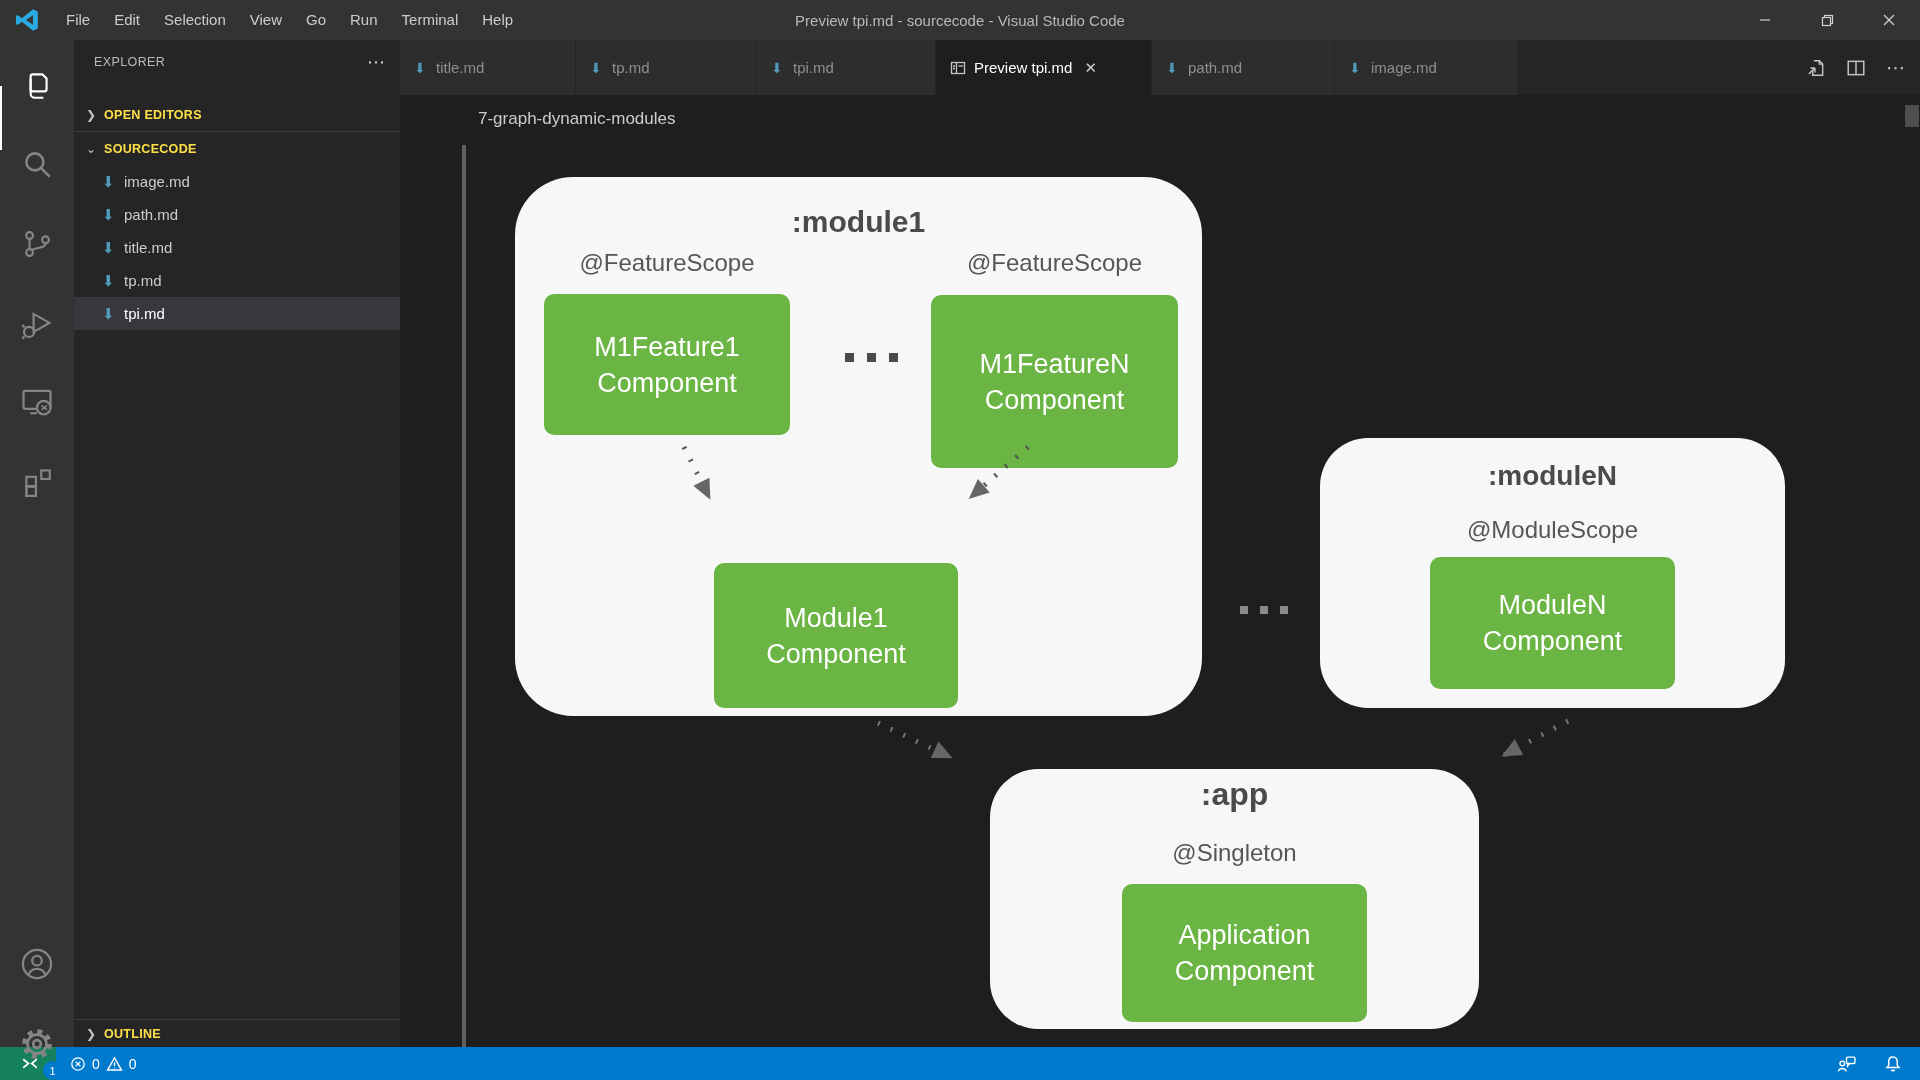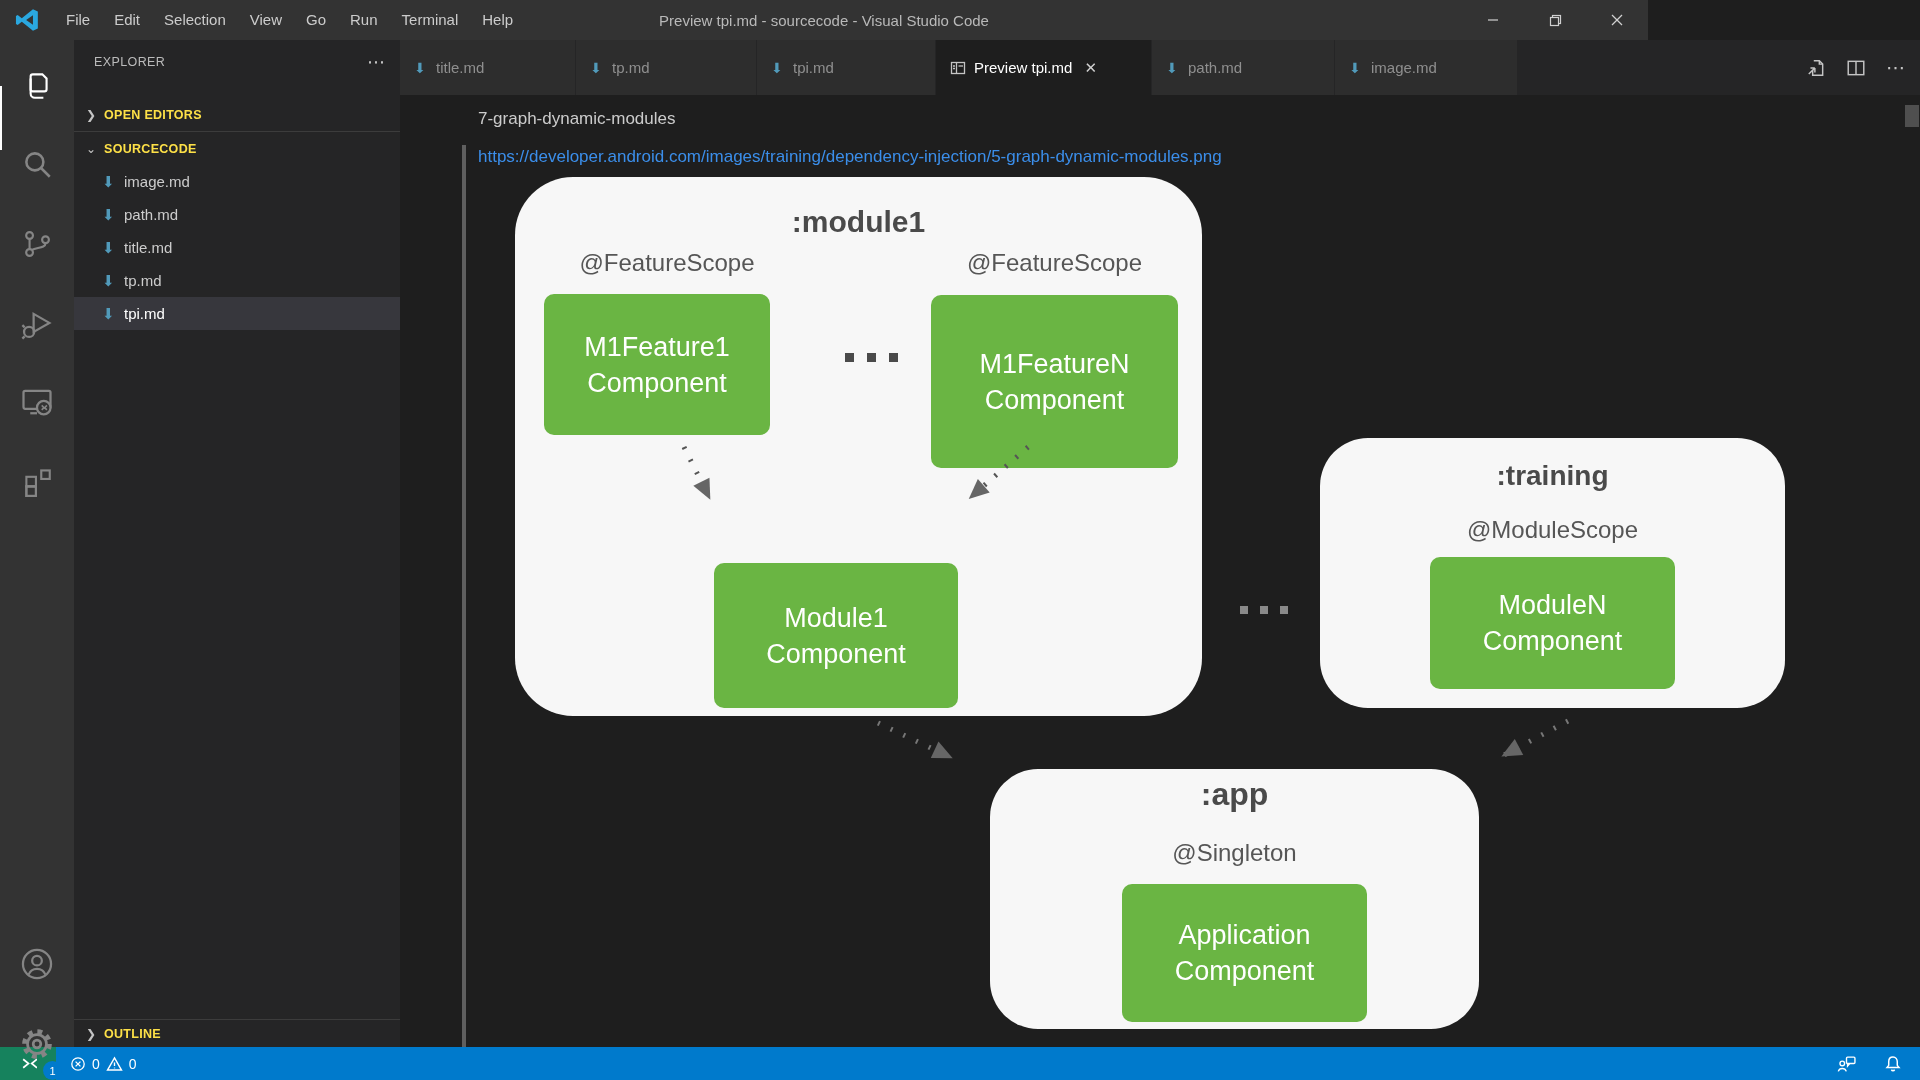--- a/index.html
+++ b/index.html
@@ -8,7 +8,7 @@
   .app { position:absolute; inset:0; width:1920px; height:1080px; }
 
   
-  .titlebar { position:absolute; left:0; top:0; width:1648px; height:40px;
+  .titlebar { position:absolute; left:0; top:0; width:1920px; height:40px;
               background:#333333; display:flex; align-items:center; z-index:30; }
   .vsc-logo { margin-left:14px; width:28px; height:28px; display:flex; align-items:center; }
   .menus { display:flex; margin-left:12px; }

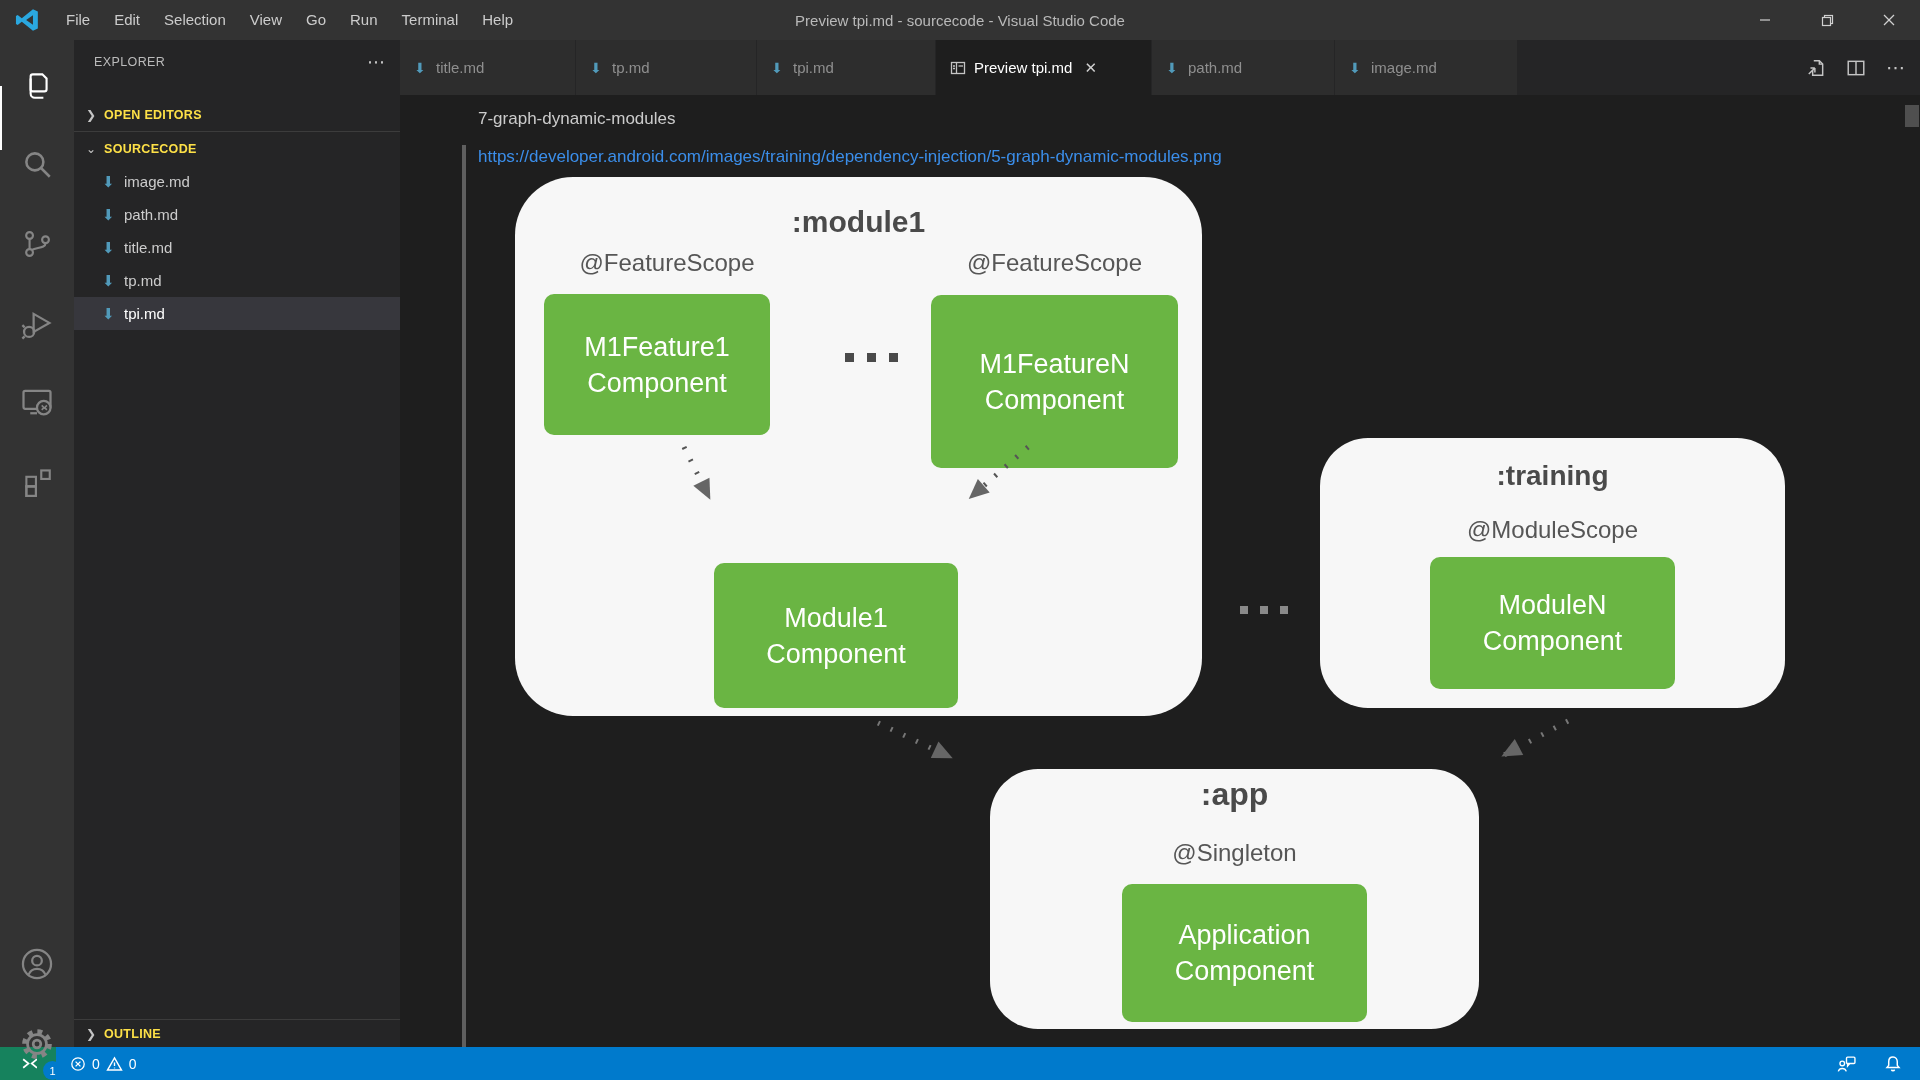--- a/index.html
+++ b/index.html
@@ -278,7 +278,6 @@
   <div class="preview">
     <div class="pv-heading">7-graph-dynamic-modules</div>
     <div class="bq-bar"></div>
-    <a class="pv-link" href="#">https://developer.android.com/images/training/dependency-injection/5-graph-dynamic-modules.png</a>
     <div class="scroll-thumb"></div>
 
     <div>

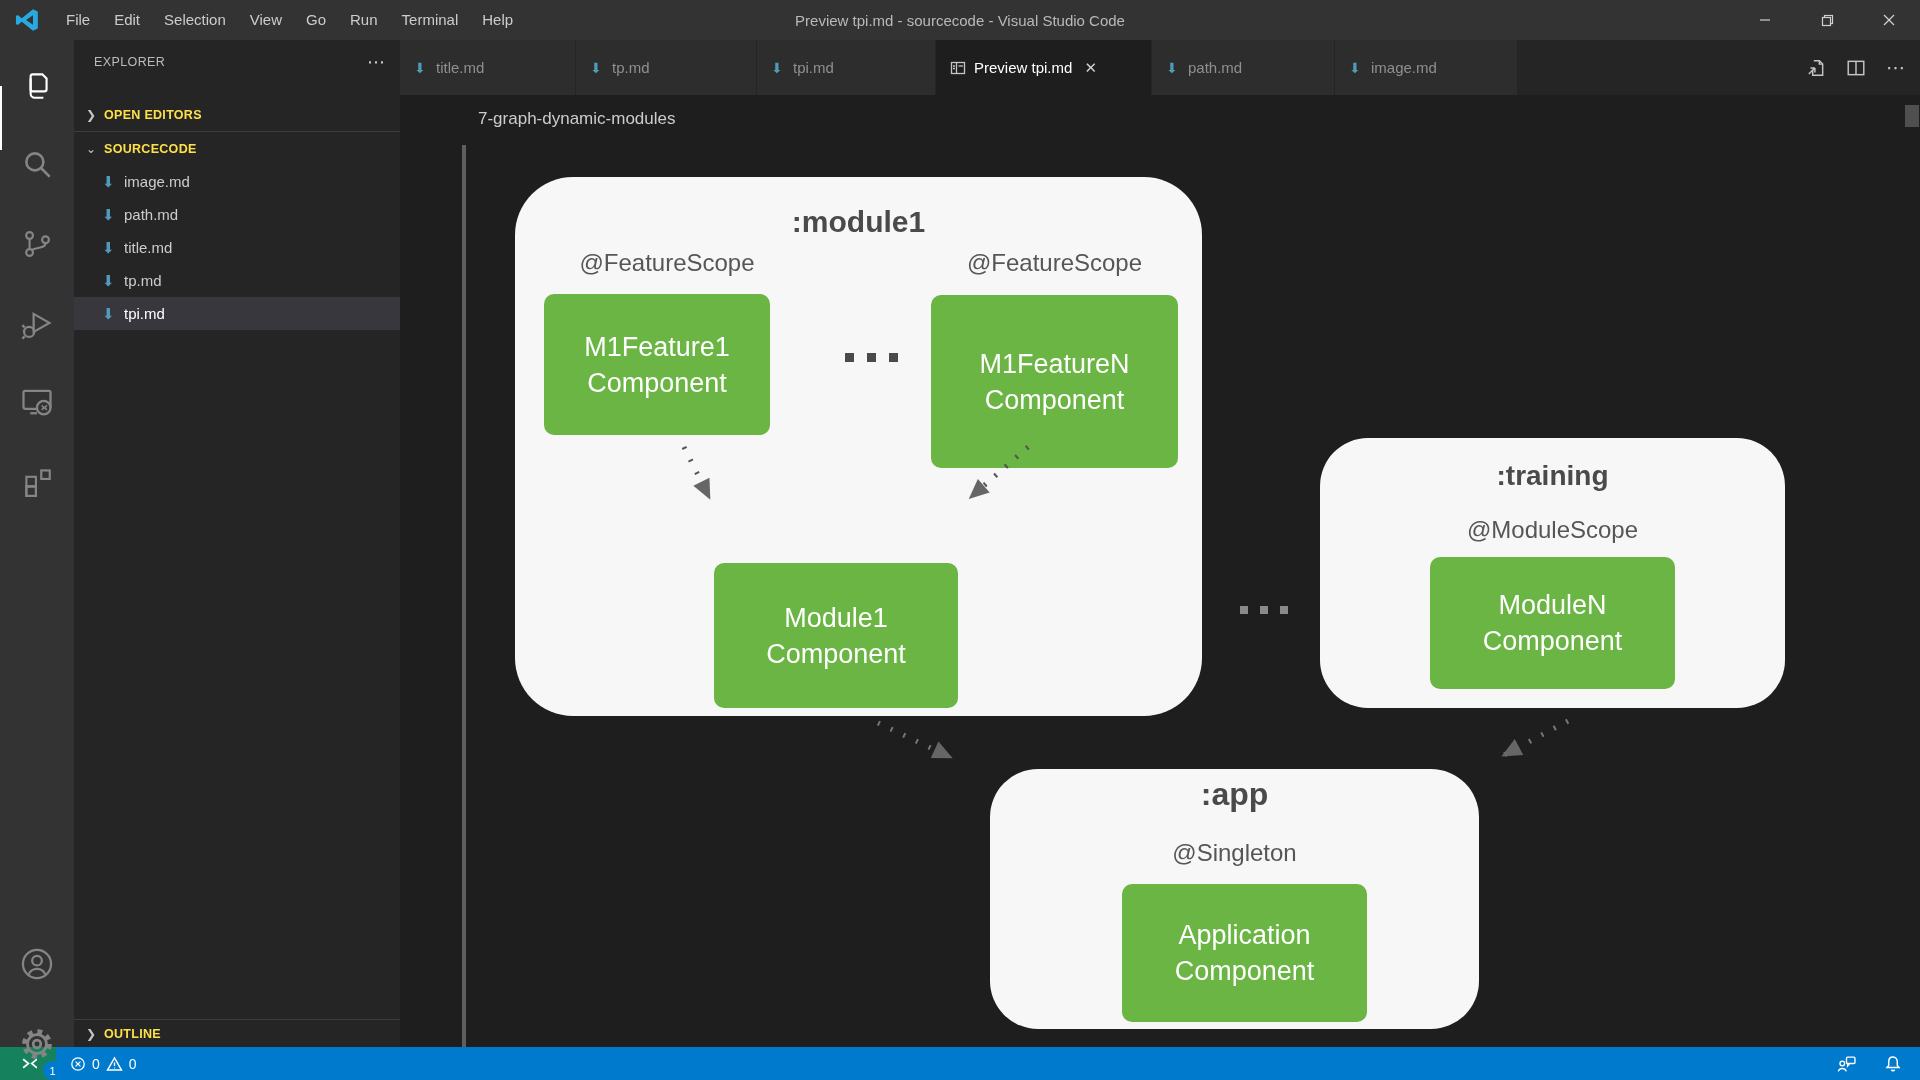--- a/index.html
+++ b/index.html
@@ -287,7 +287,7 @@
         <div class="scope-label" style="left:29px;top:72px;width:246px">@FeatureScope</div>
         <div class="scope-label" style="left:416px;top:72px;width:247px">@FeatureScope</div>
 
-        <div class="gbox" style="left:29px;top:117px;width:226px;height:141px">
+        <div class="gbox" style="left:29px;top:117px;width:246px;height:141px">
           <span>M1Feature1</span>
           <span>Component</span>
         </div>

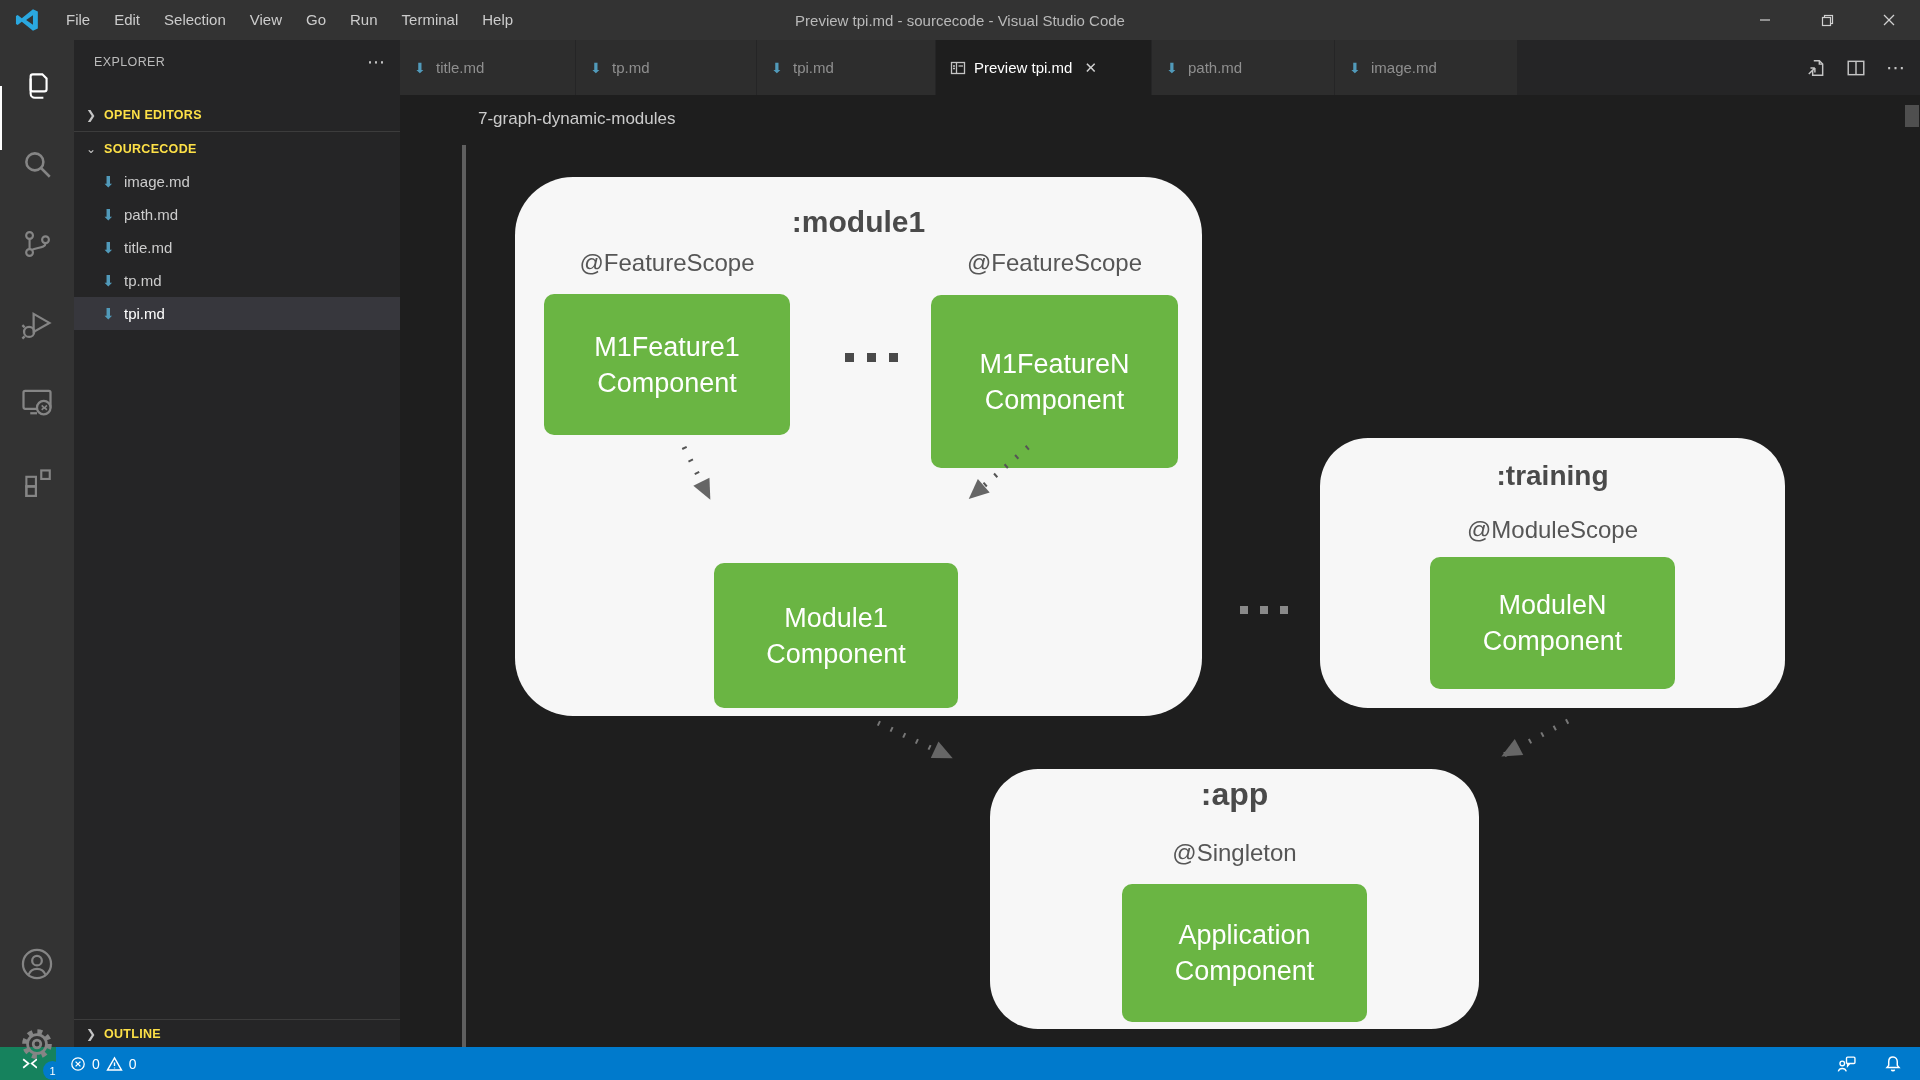--- a/index.html
+++ b/index.html
@@ -310,7 +310,7 @@
       </div>
 
       <div class="card" style="left:920px;top:343px;width:465px;height:270px;border-radius:48px">
-        <div class="card-title" style="top:22px;font-size:28px">:training</div>
+        <div class="card-title" style="top:22px;font-size:28px">:moduleN</div>
         <div class="scope-label" style="left:0;right:0;top:78px">@ModuleScope</div>
         <div class="gbox" style="left:110px;top:119px;width:245px;height:132px">
           <span>ModuleN</span>

